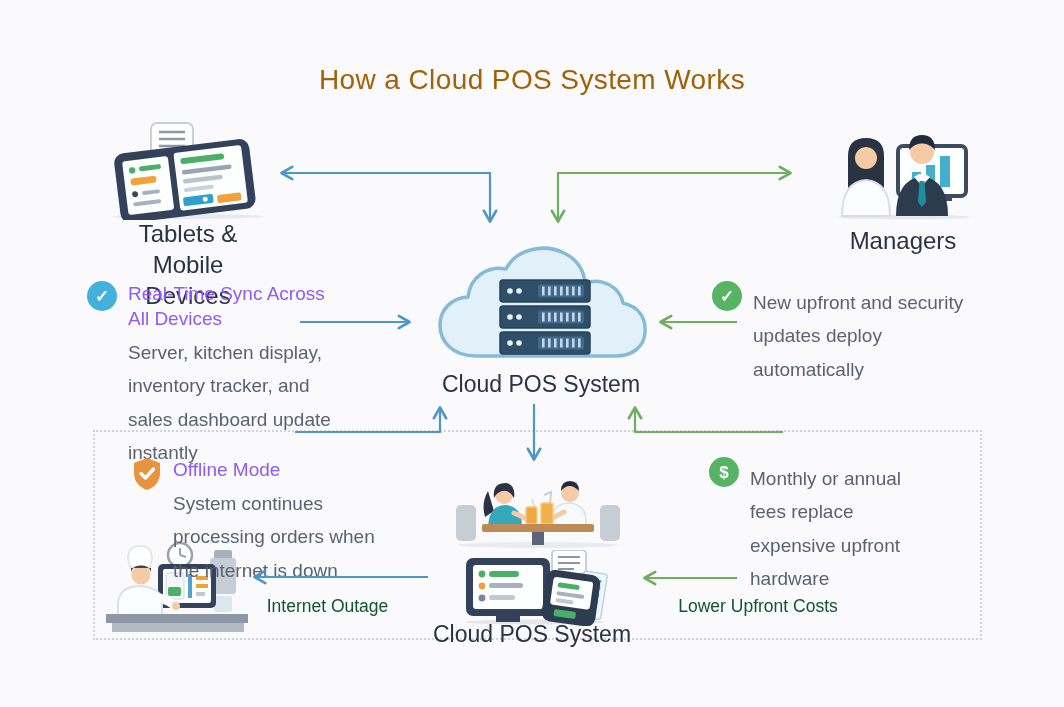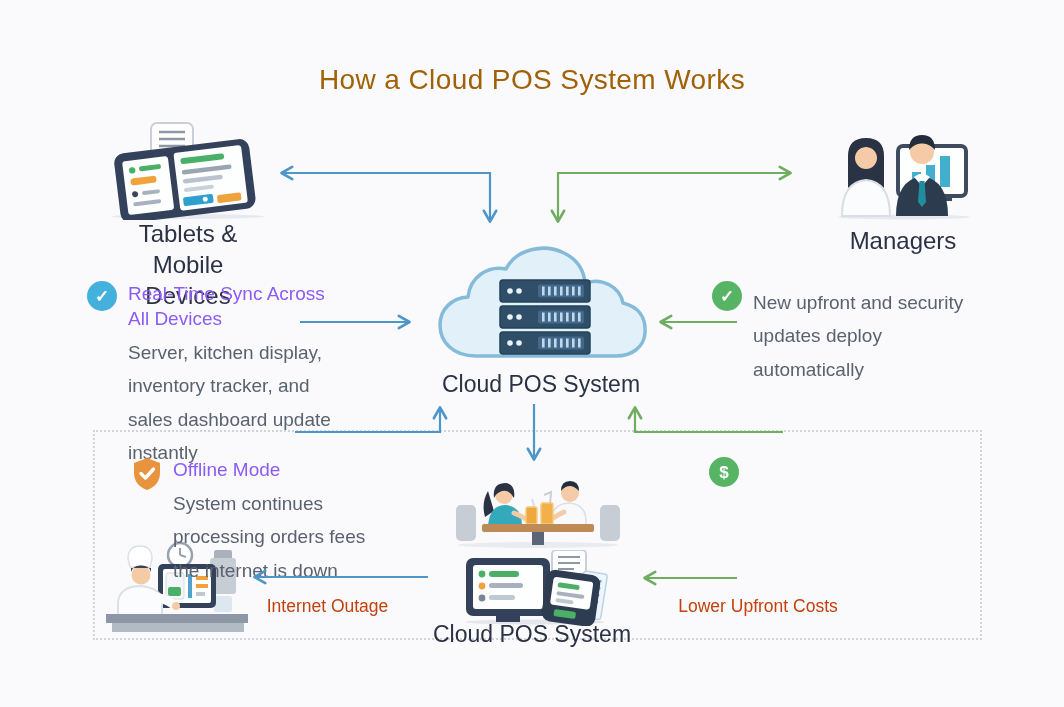--- a/index.html
+++ b/index.html
@@ -313,6 +313,7 @@
   <div class="feature">
     <span class="icon-circle icon-green">$</span>
     <div style="margin-left:11px;">
+      <div class="feature-desc" style="width:175px; margin-top:5px;">Monthly or annual fees replace expensive upfront hardware</div>
     </div>
   </div>
 </div>

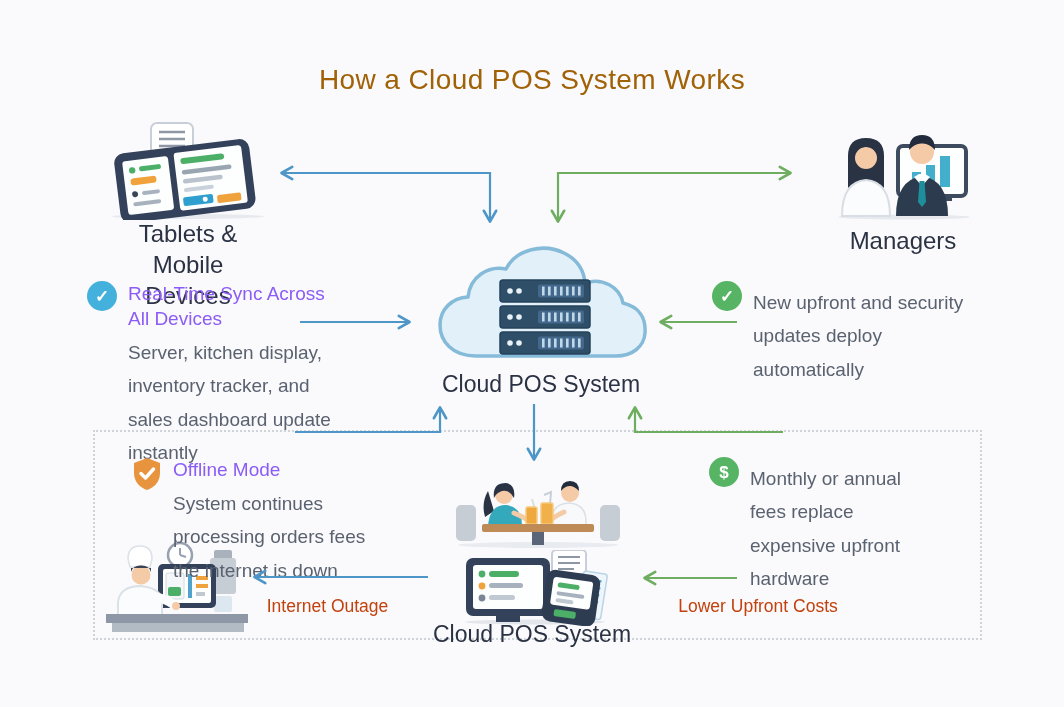--- a/index.html
+++ b/index.html
@@ -304,7 +304,7 @@
     </span>
     <div style="margin-left:11px;">
       <div class="feature-title" style="width:220px;">Offline Mode</div>
-      <div class="feature-desc" style="width:220px; margin-top:5px;">System continues processing orders fees the internet is down</div>
+      <div class="feature-desc" style="width:220px; margin-top:5px;">System continues processing orders when the internet is down</div>
     </div>
   </div>
 </div>

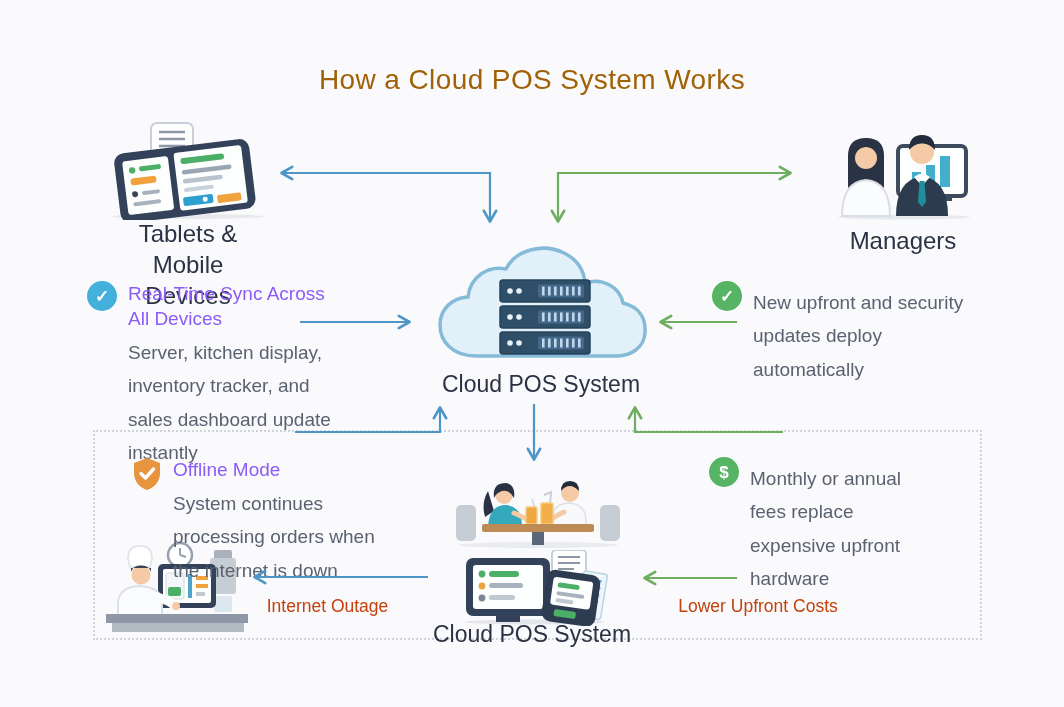--- a/index.html
+++ b/index.html
@@ -42,7 +42,7 @@
   .icon-green  { background:#56B464; }
 
   .flow-label {
-    font-size:17.5px; text-align:center; color:#c2410c;
+    font-size:17.5px; text-align:center; color:#14532d;
   }
 
   .dashed-box {

